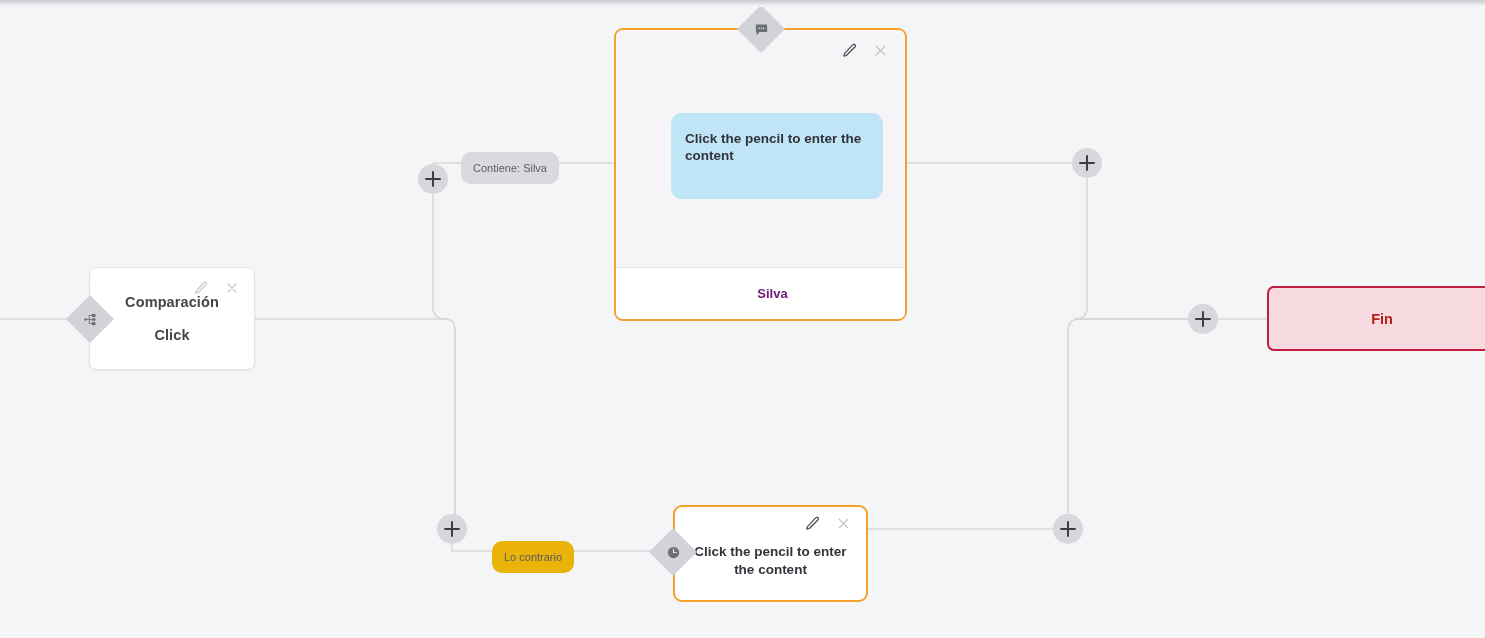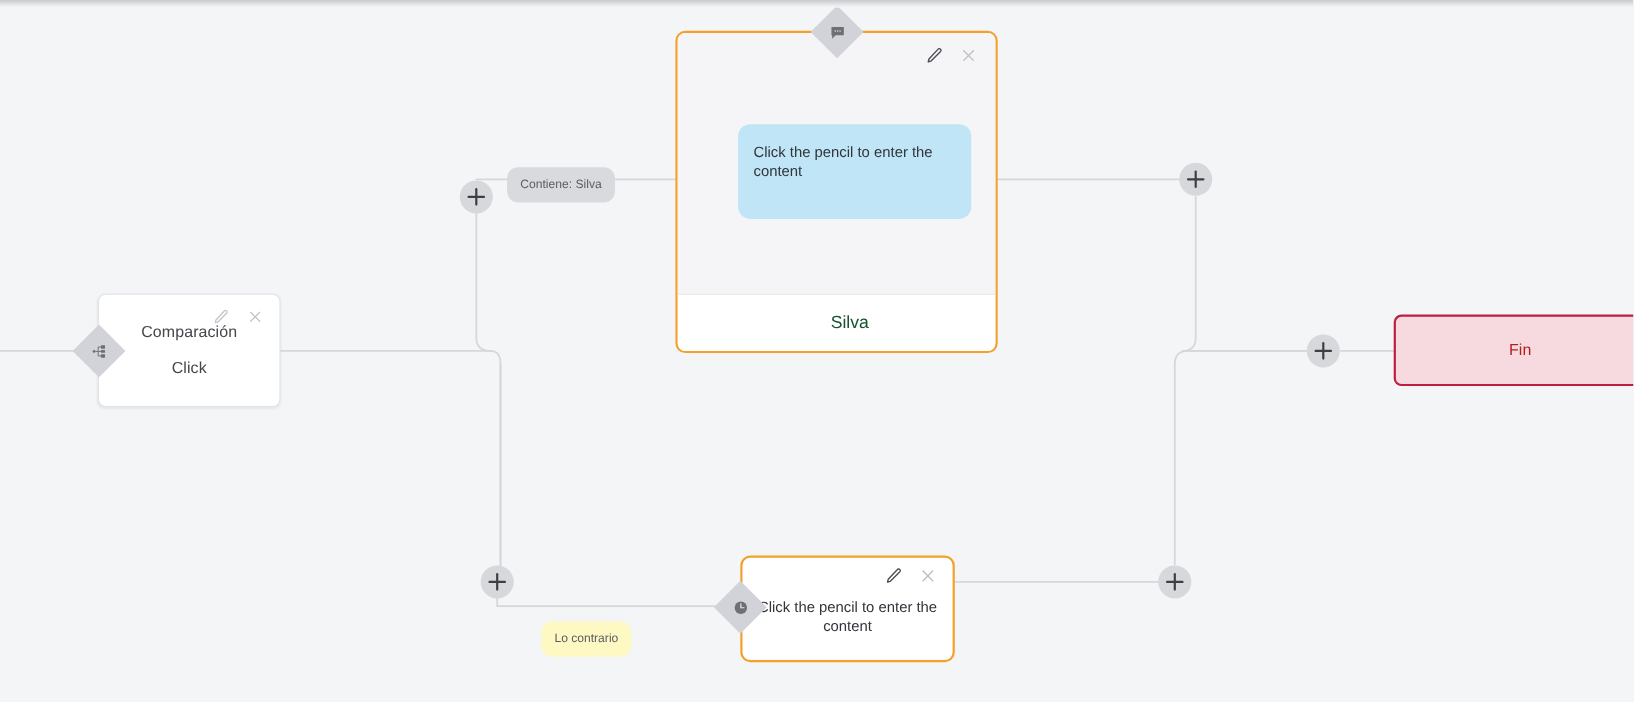--- a/index.html
+++ b/index.html
@@ -98,6 +98,7 @@
     z-index: 10;
     background: #ffffff;
     border-radius: 7px;
+    font-weight: bold;
   }
 
   

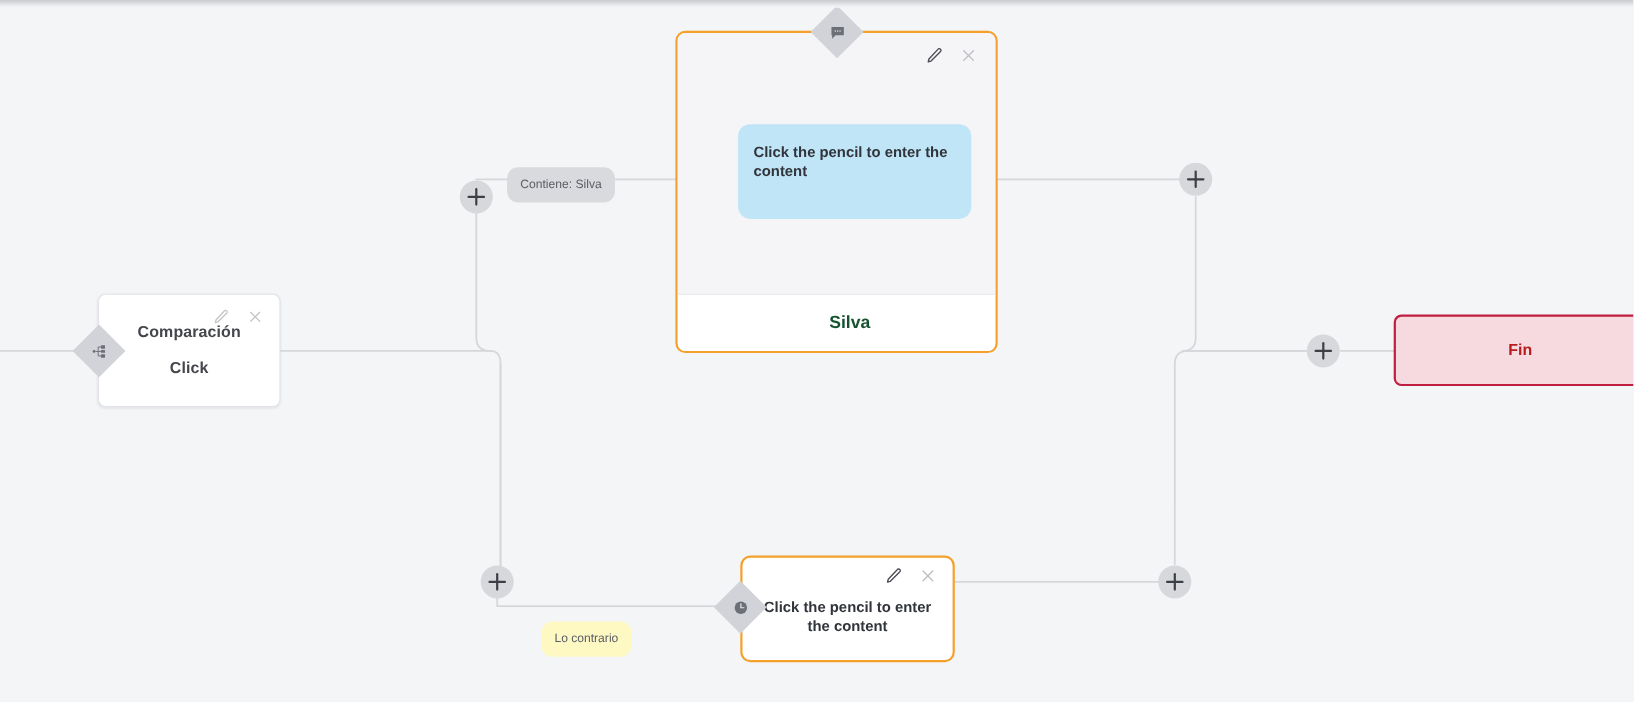--- a/index.html
+++ b/index.html
@@ -183,8 +183,8 @@
     display: flex;
     align-items: center;
     justify-content: center;
-    font-size: 16px;
-    color: #14532d;
+    font-size: 13px;
+    color: #701a75;
     padding-left: 24px;
   }
 

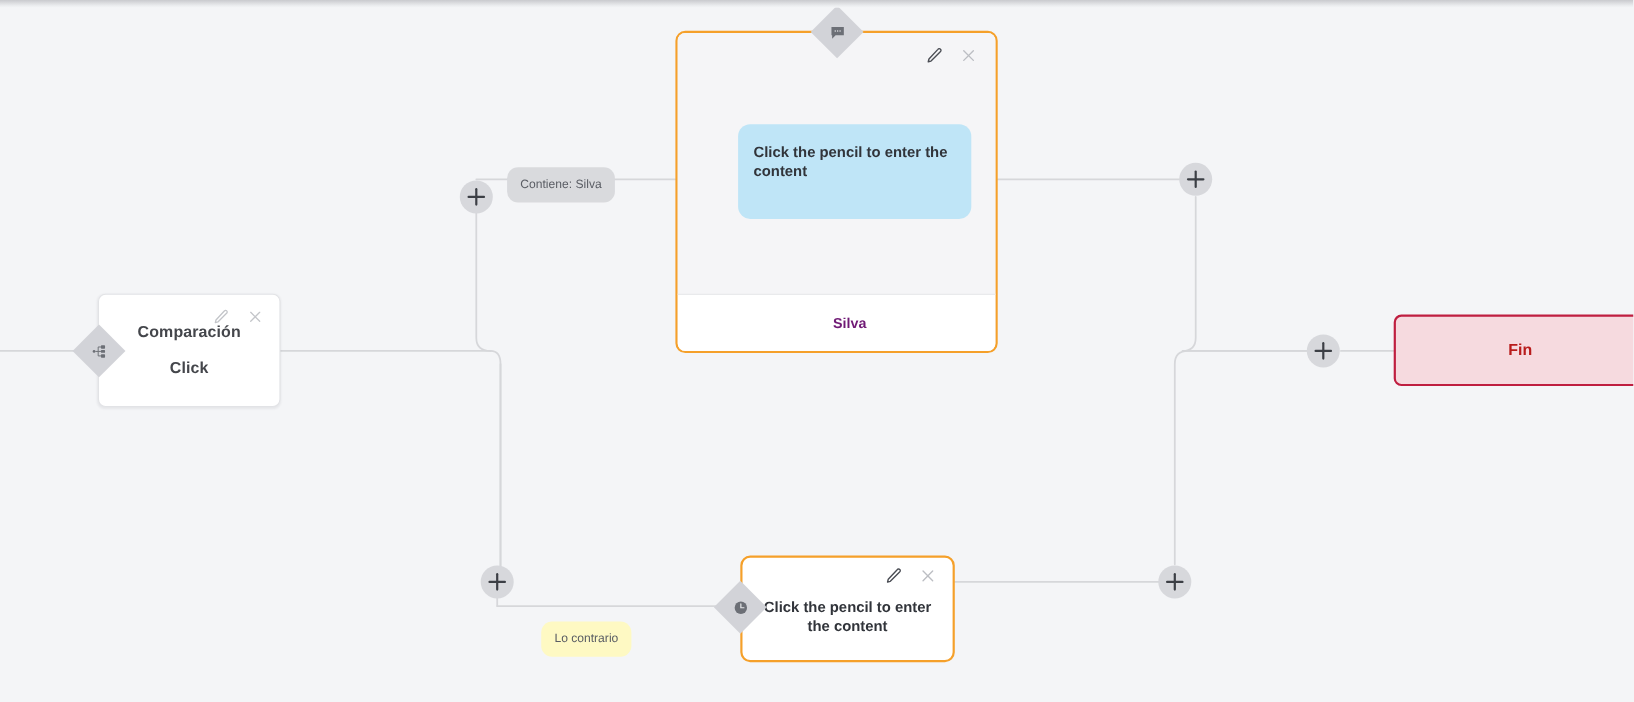--- a/index.html
+++ b/index.html
@@ -248,8 +248,7 @@
     background: #d9dadd;
   }
   .edge-label.white {
-    background: #fef9c3;
-    margin-top: 24px;
+    background: #eab308;
   }
 </style>
 </head>

